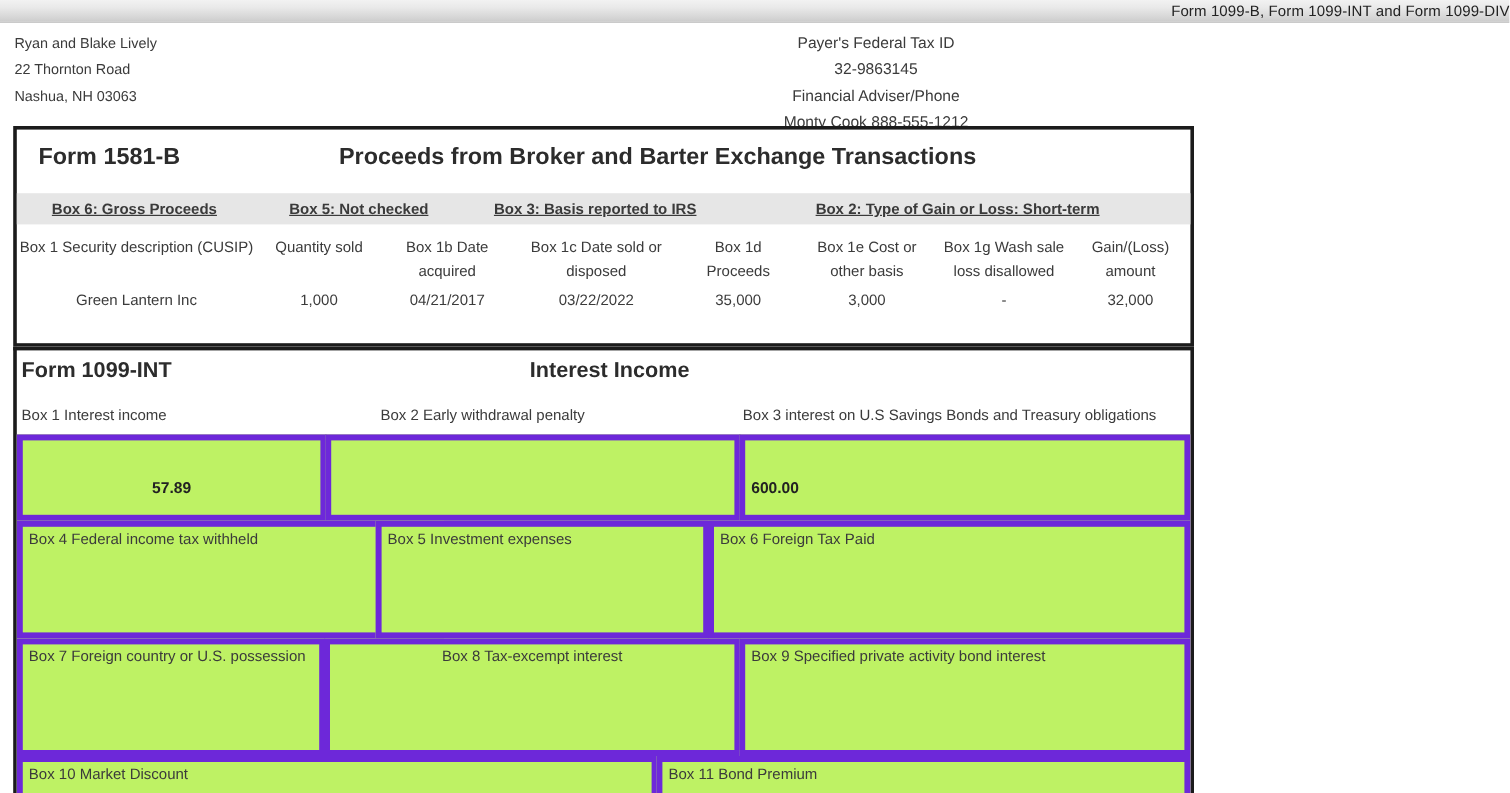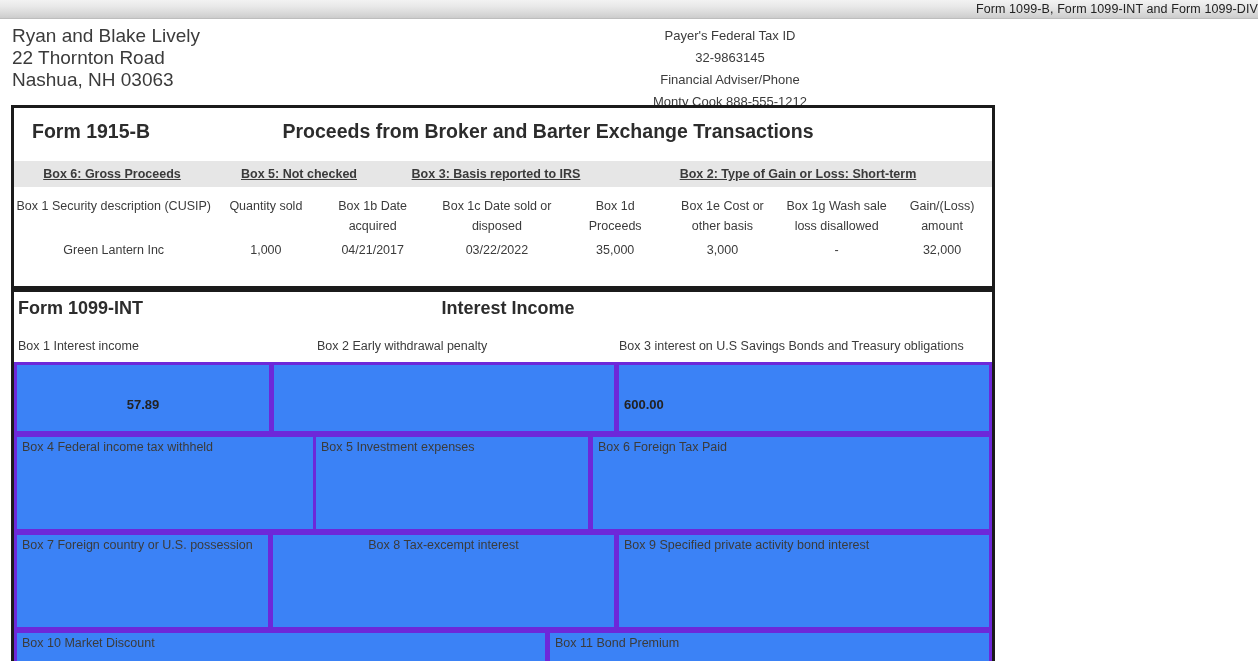--- a/index.html
+++ b/index.html
@@ -44,7 +44,7 @@
     position: absolute;
     left: 12px;
     top: 6px;
-    font-size: 19px;
+    font-size: 12px;
     color: #3b3b3b;
     line-height: 22px;
   }

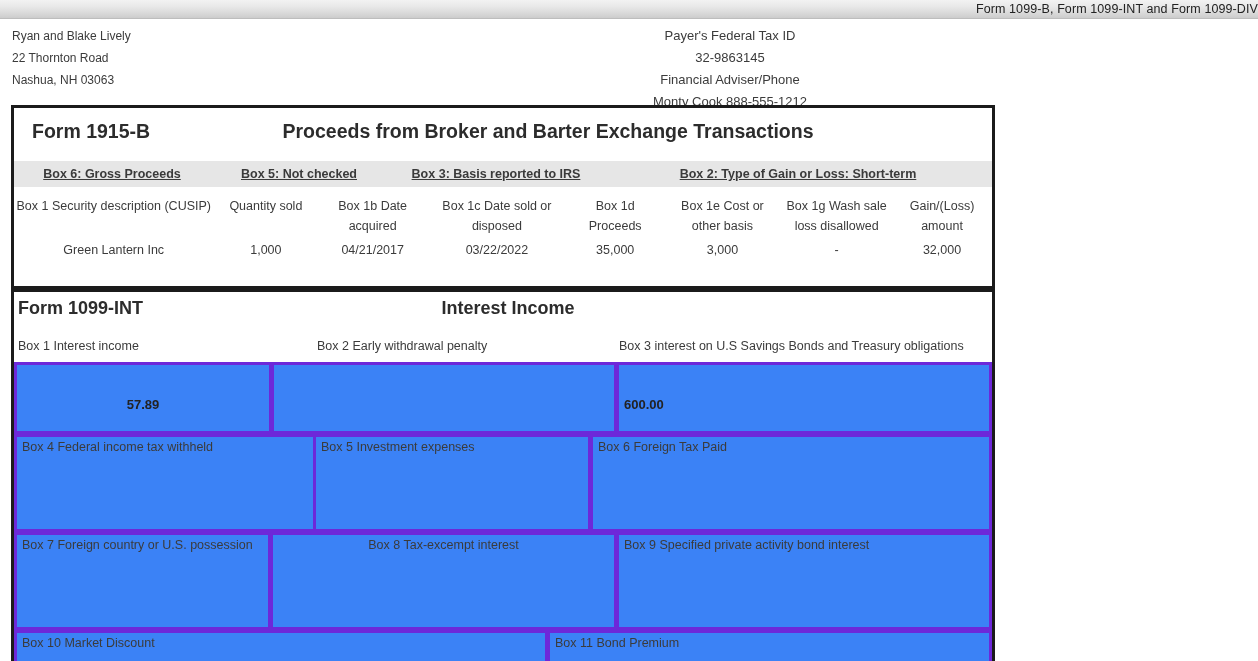--- a/index.html
+++ b/index.html
@@ -257,7 +257,7 @@
 <div id="form-1099b">
 
   <div class="b-titlerow">
-    <div class="b-formname">Form 1915-B</div>
+    <div class="b-formname">Form 1581-B</div>
     <div class="b-formtitle">Proceeds from Broker and Barter Exchange Transactions</div>
   </div>
 

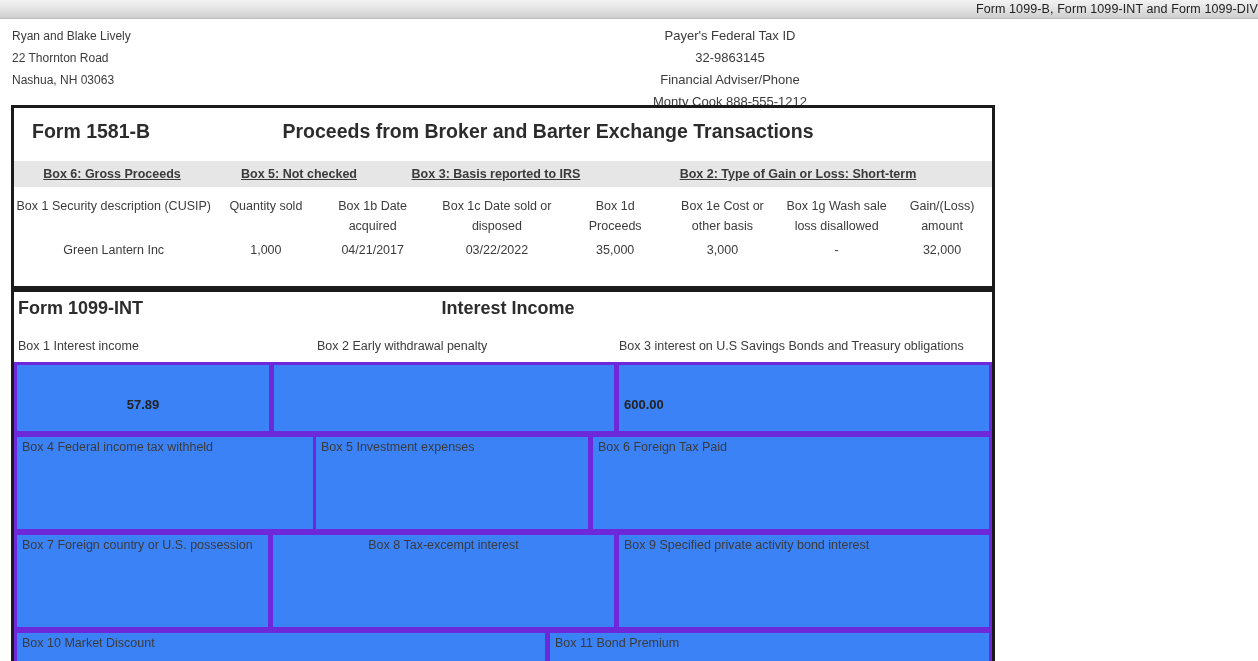--- a/index.html
+++ b/index.html
@@ -197,9 +197,9 @@
     position: absolute;
     top: 0;
     bottom: 0;
-    border: 3px solid #6d28d9;
-    box-sizing: border-box;
-    background: #3b82f6;
+    border: 5px solid #6d28d9;
+    box-sizing: border-box;
+    background: #bef264;
   }
   .cell .cell-label {
     position: absolute;

